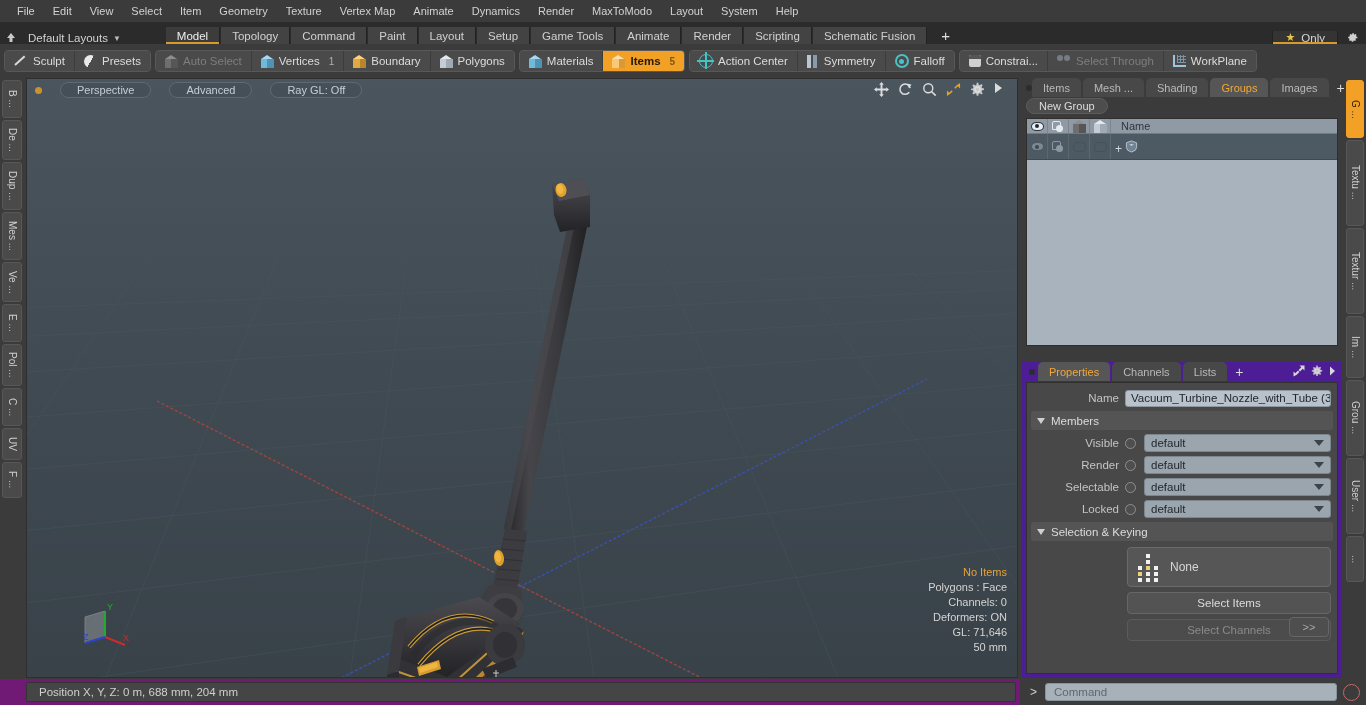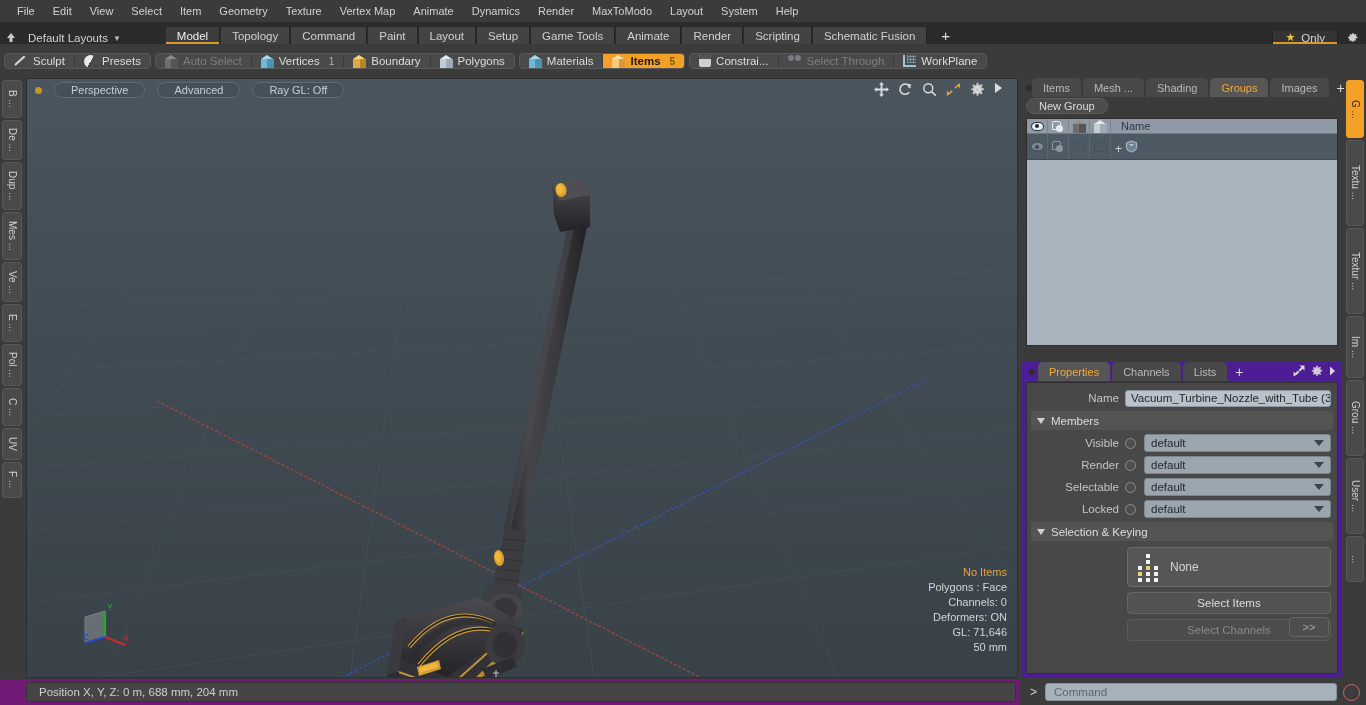--- a/index.html
+++ b/index.html
@@ -68,7 +68,7 @@
     background: #3b3b3b; display: flex; align-items: center; padding: 0 4px; gap: 4px;
   }
   .grp {
-    display: flex; align-items: stretch; height: 16px;
+    display: flex; align-items: stretch; height: 22px;
     background: #4a4a4a; border: 1px solid #585858; border-radius: 4px; overflow: hidden;
   }
   .tbtn {

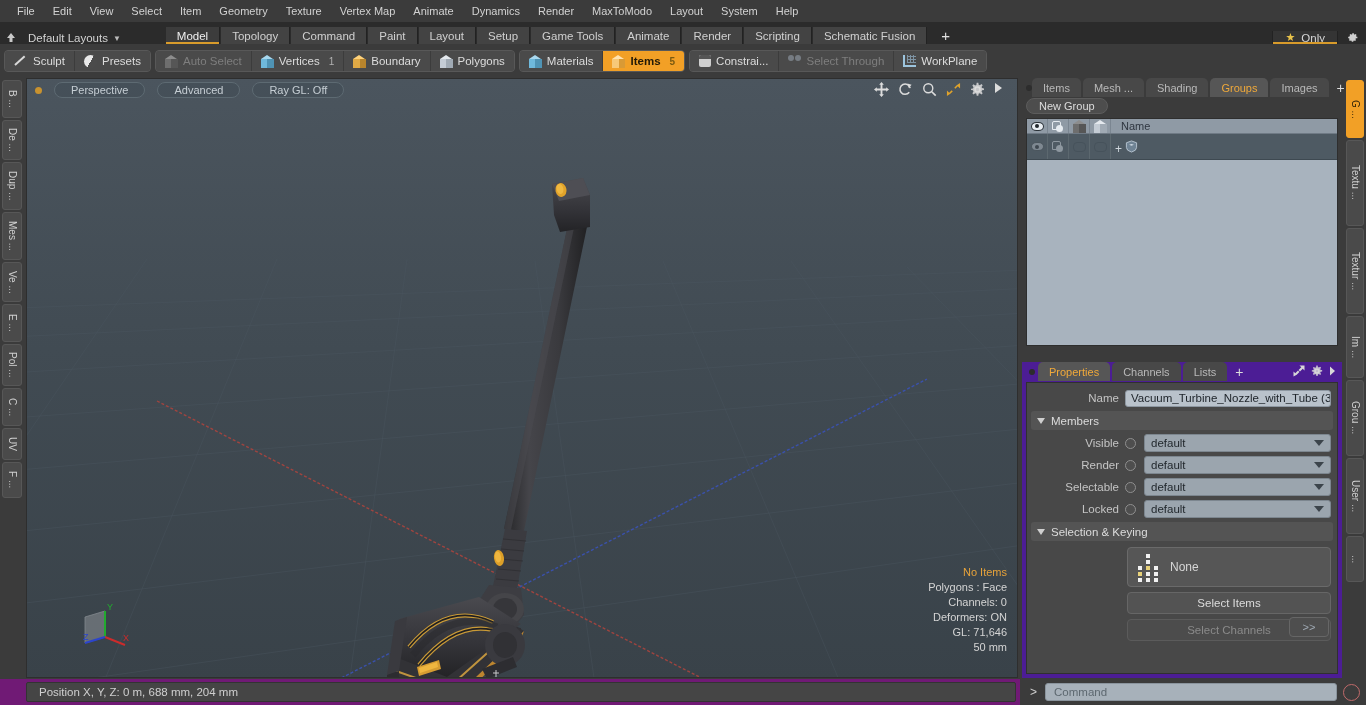--- a/index.html
+++ b/index.html
@@ -451,6 +451,23 @@
       </div>
     </div>
 
+    <div class="grp">
+      <div class="tbtn">
+        <span class="crosshair"></span>
+        <span>Action Center</span>
+      </div>
+      <div class="tbtn">
+        <span class="symm-ic">
+            <span></span>
+            <span></span>
+          </span>
+        <span>Symmetry</span>
+      </div>
+      <div class="tbtn">
+        <span class="falloff-ic"></span>
+        <span>Falloff</span>
+      </div>
+    </div>
 
     <div class="grp">
       <div class="tbtn">

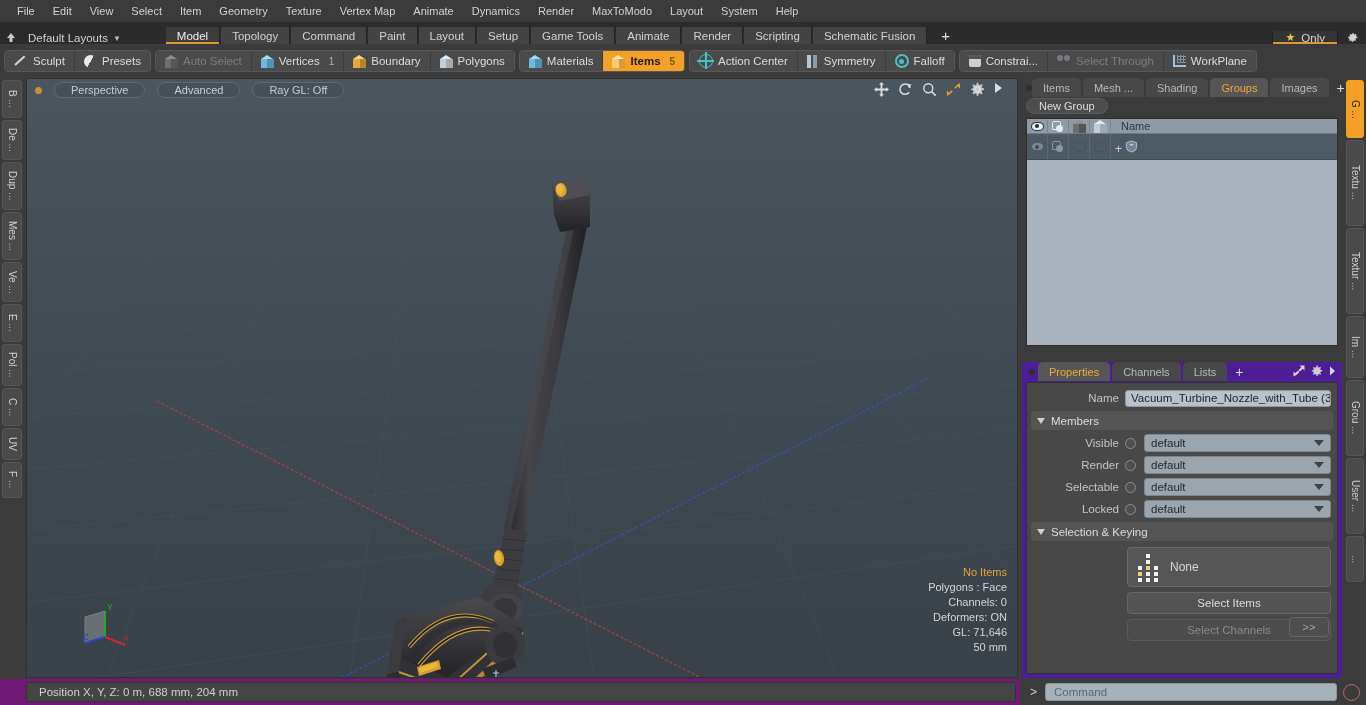--- a/index.html
+++ b/index.html
@@ -155,7 +155,7 @@
   }
   .vp-header {
     position: absolute; left: 0; top: 0; width: 100%; height: 22px;
-    display: flex; align-items: center; gap: 12px; padding-left: 8px; z-index: 5;
+    display: flex; align-items: center; gap: 18px; padding-left: 8px; z-index: 5;
   }
   .vp-dot { width: 7px; height: 7px; border-radius: 50%; background: #c8922f; }
   .vp-pill {

